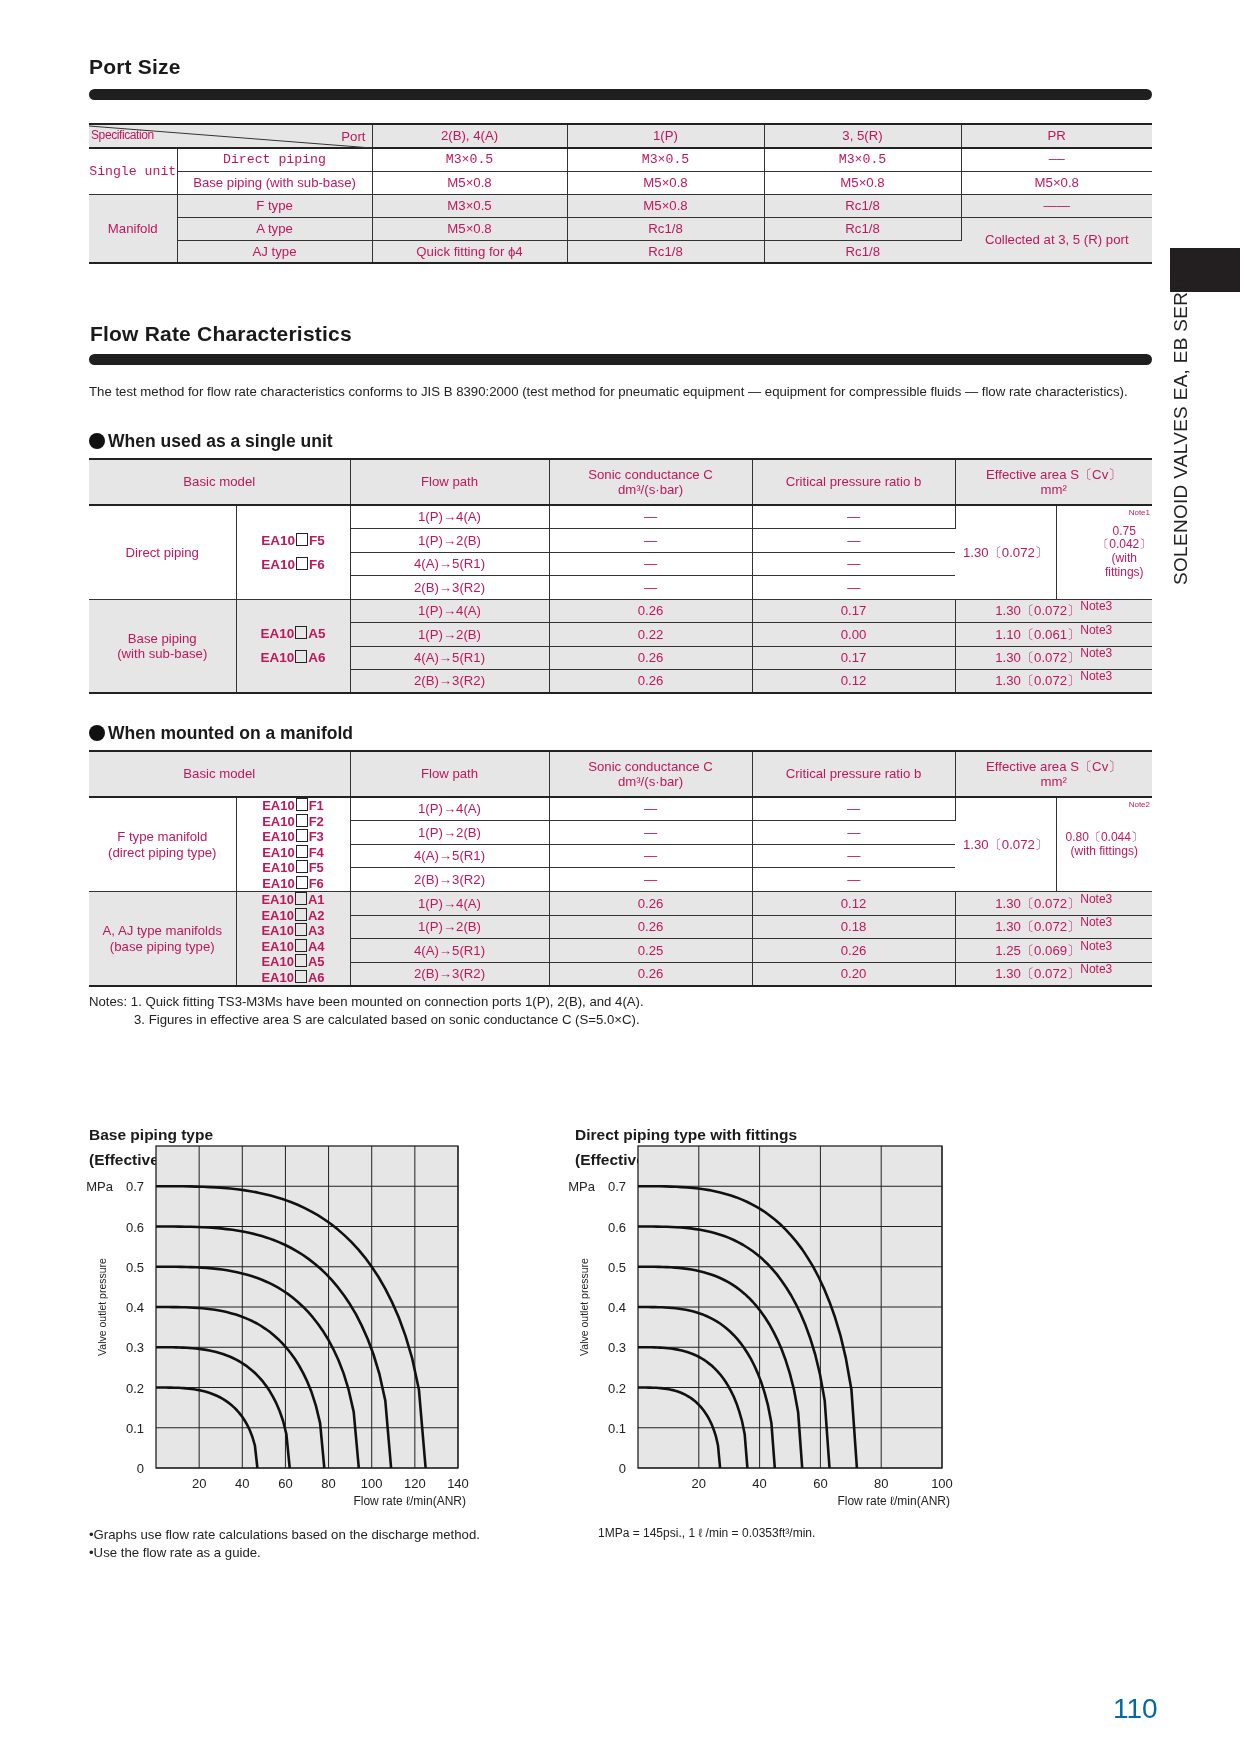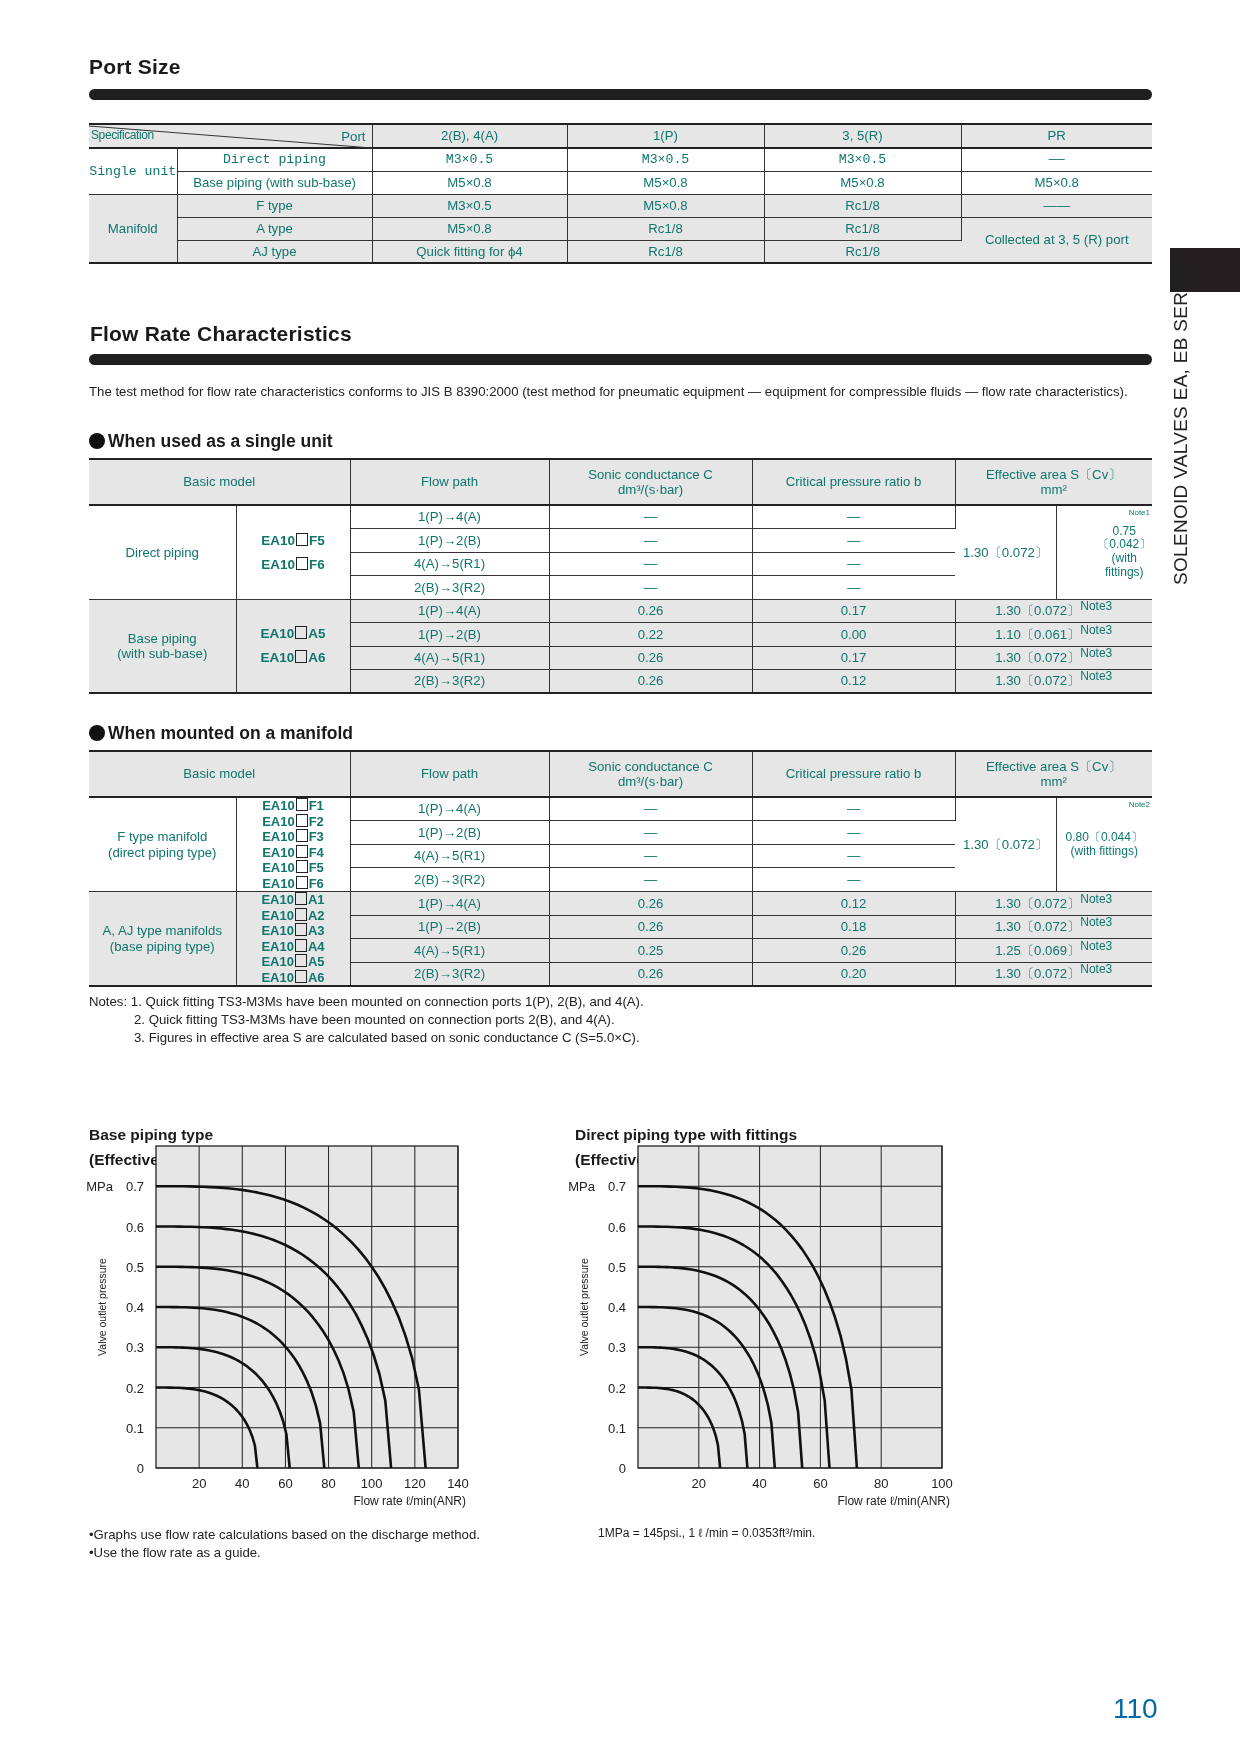--- a/index.html
+++ b/index.html
@@ -9,7 +9,7 @@
   .h1 { font-weight:bold; font-size:21px; letter-spacing:0.2px; }
   .bar { height:11px; background:#1f1f1f; border-radius:6px; }
   table { border-collapse:collapse; position:absolute; table-layout:fixed;
-          font-size:13.2px; color:#0f766e; }
+          font-size:13.2px; color:#be185d; }
   td, th { border-bottom:1px solid #333; border-right:1px solid #333; text-align:center;
            font-weight:normal; padding:0; line-height:1.15; vertical-align:middle; }
   td:last-child, th:last-child { border-right:none; }

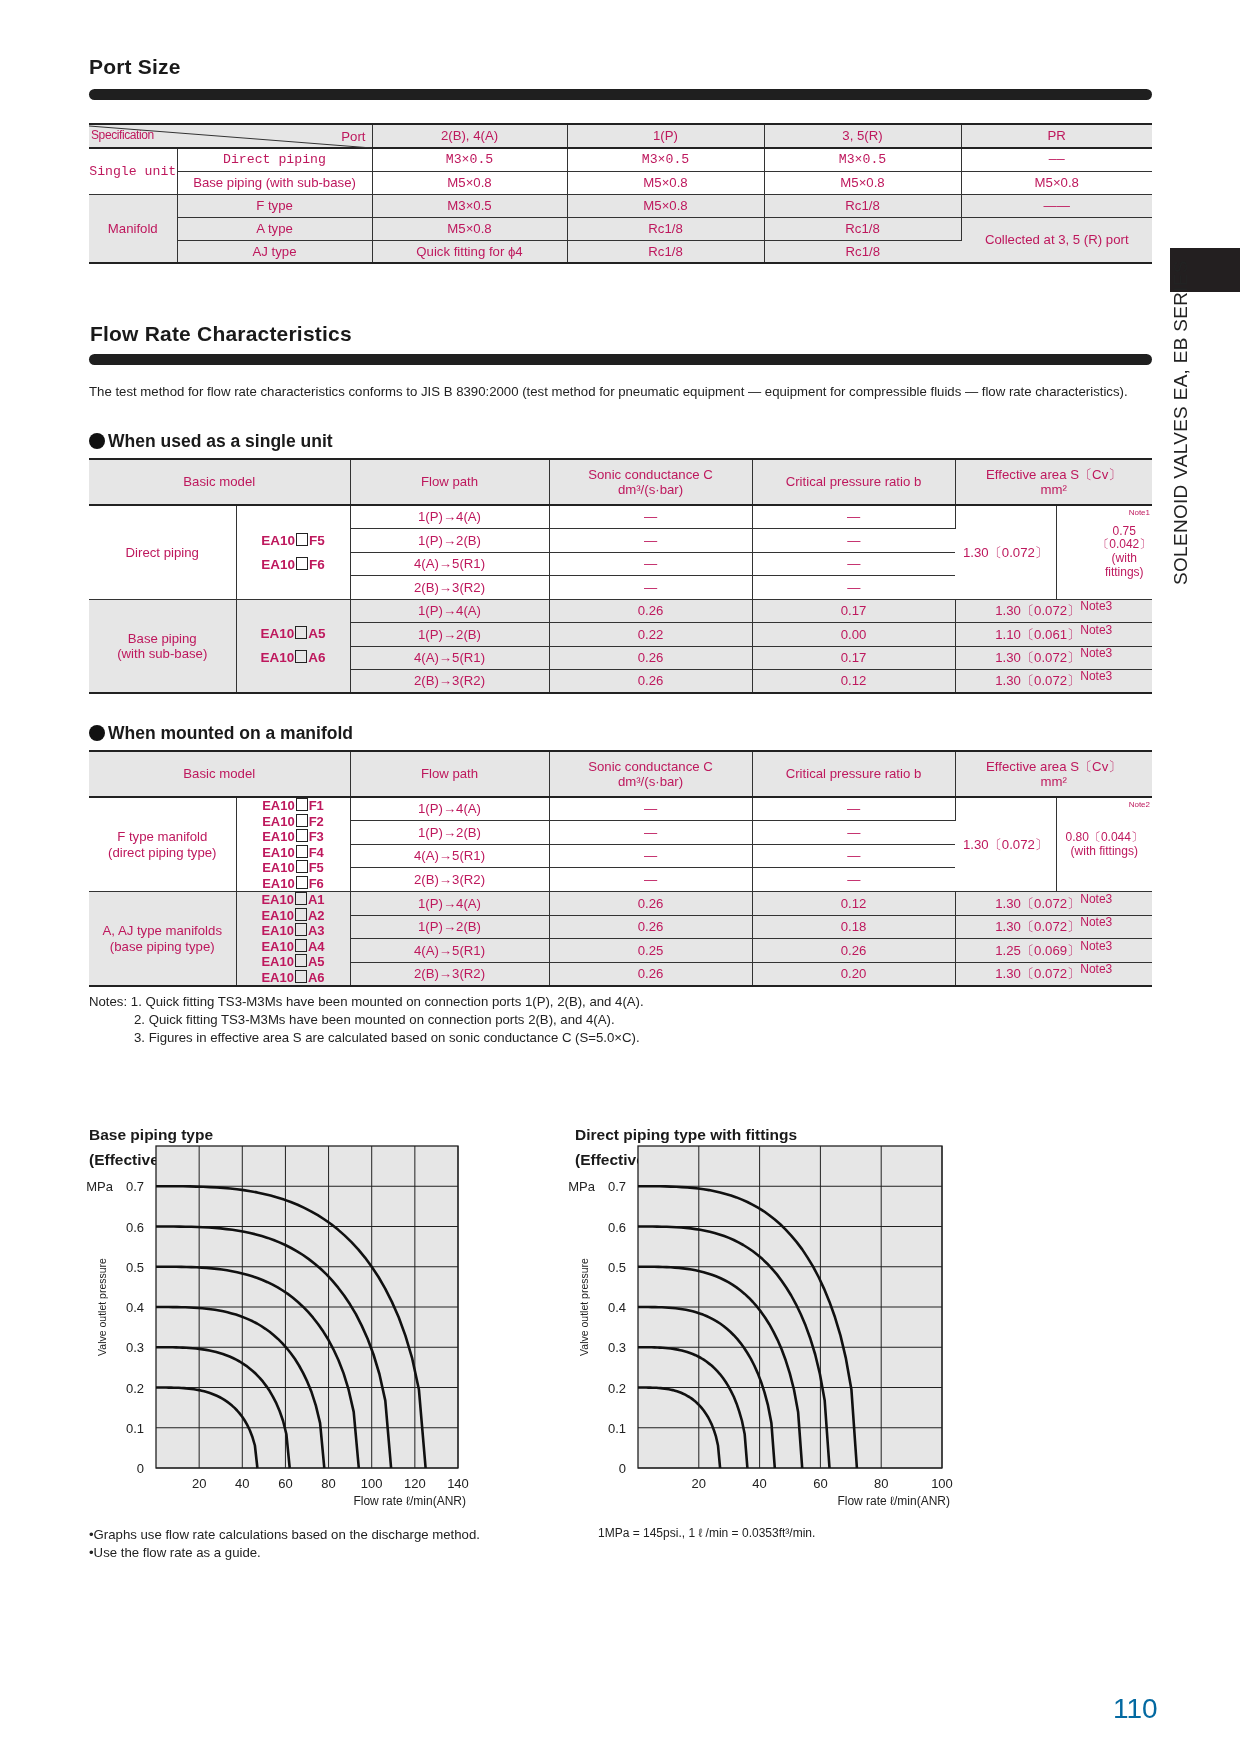--- a/index.html
+++ b/index.html
@@ -311,7 +311,6 @@
 
 <div class="abs body-text" style="left:89px;top:993px;line-height:18px;">
   <div><span>Notes:</span> <span>1. Quick fitting TS3-M3Ms have been mounted on connection ports 1(P), 2(B), and 4(A).</span></div>
-  <div style="padding-left:45px;">2. Quick fitting TS3-M3Ms have been mounted on connection ports 2(B), and 4(A).</div>
   <div style="padding-left:45px;">3. Figures in effective area S are calculated based on sonic conductance C (S=5.0×C).</div>
 </div>
 

